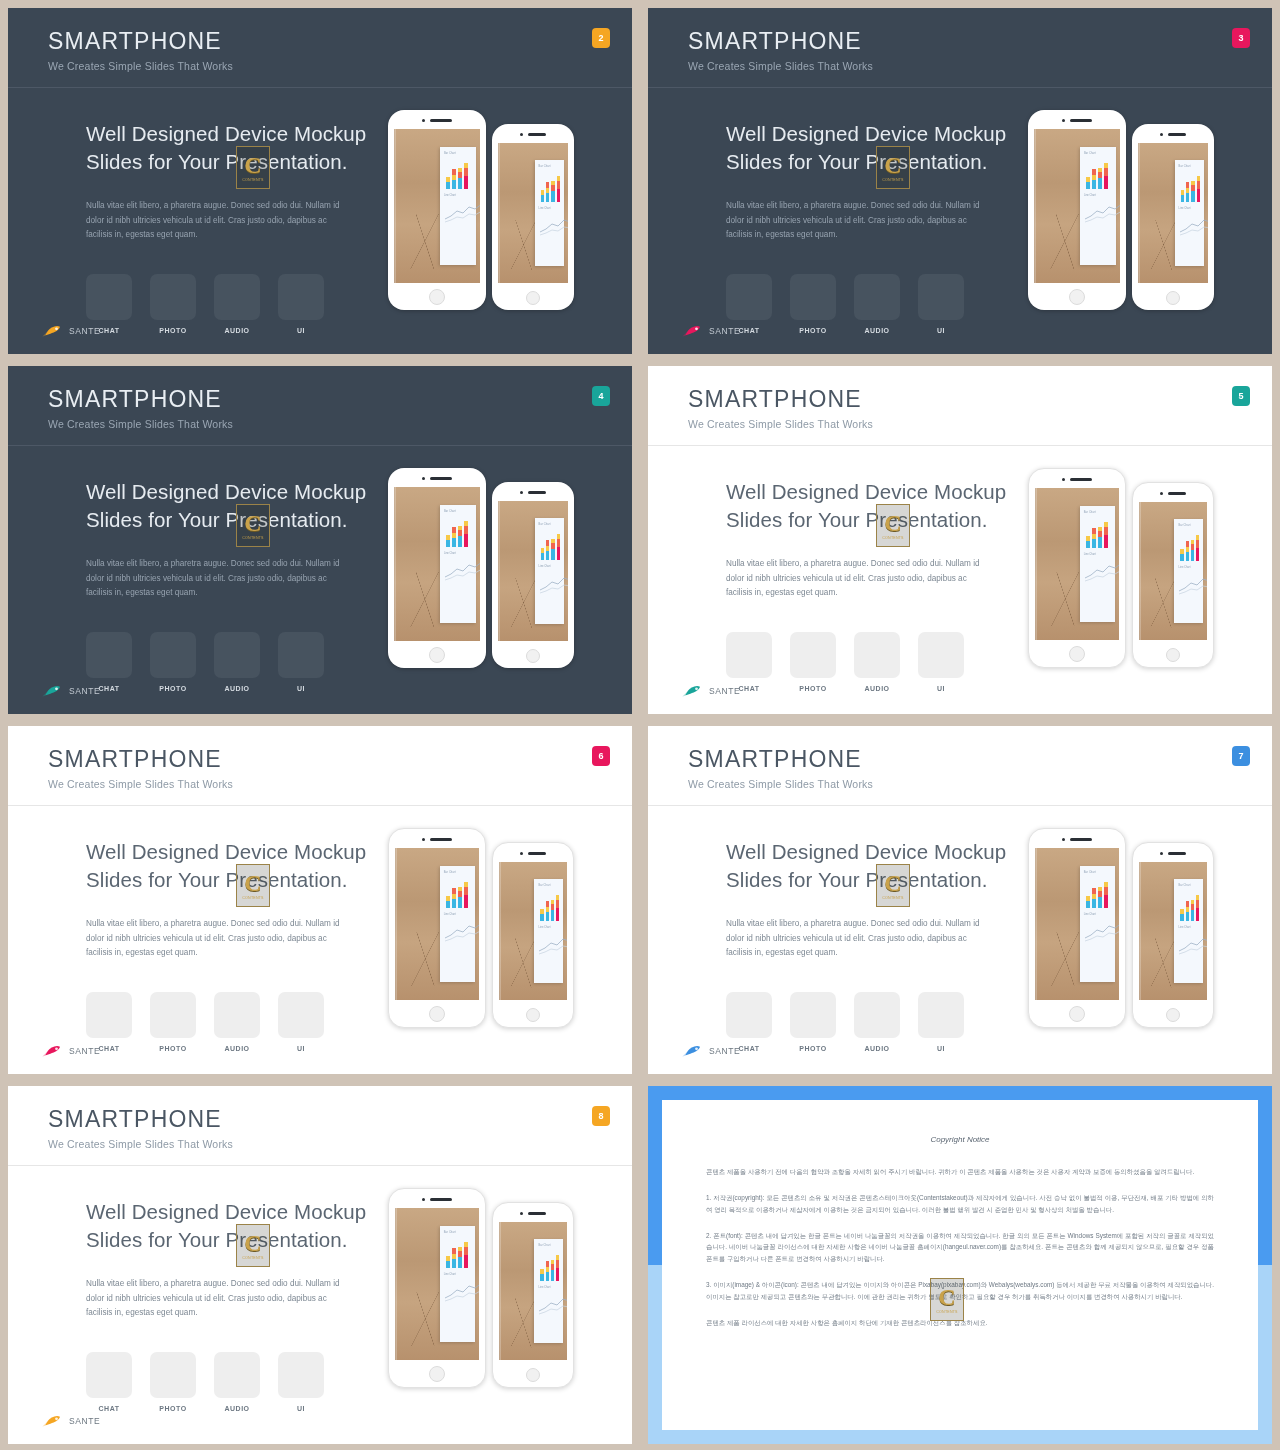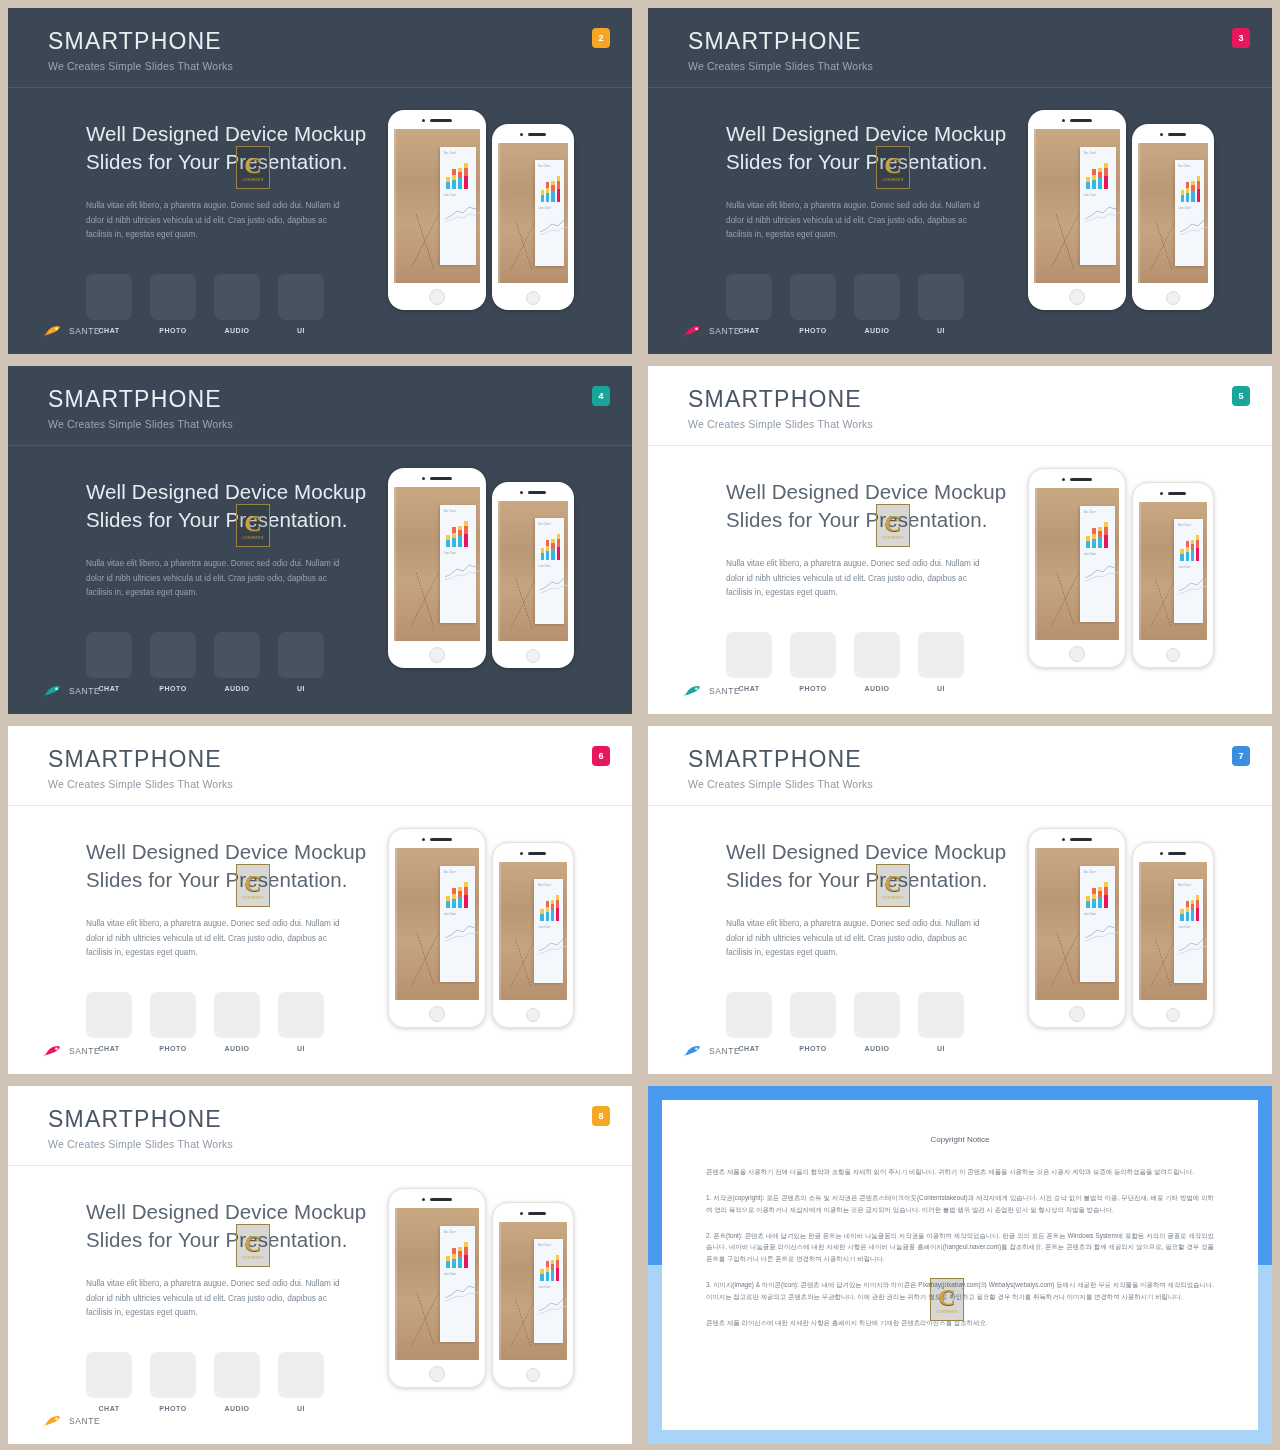--- a/index.html
+++ b/index.html
@@ -249,7 +249,7 @@
     overflow: hidden;
   }
   .cr-title { text-align: center; font-size: 14px; color: #3b4754; font-weight: bold; letter-spacing: .5px;}
-  .cr-sub { text-align: center; font-size: 8px; color: #5b6672; margin-top: 5px; }
+  .cr-sub { text-align: center; font-size: 8px; color: #5b6672; margin-top: 5px; font-style: italic; }
   .cr-p {
     margin-top: 14px;
     font-size: 6.4px;

